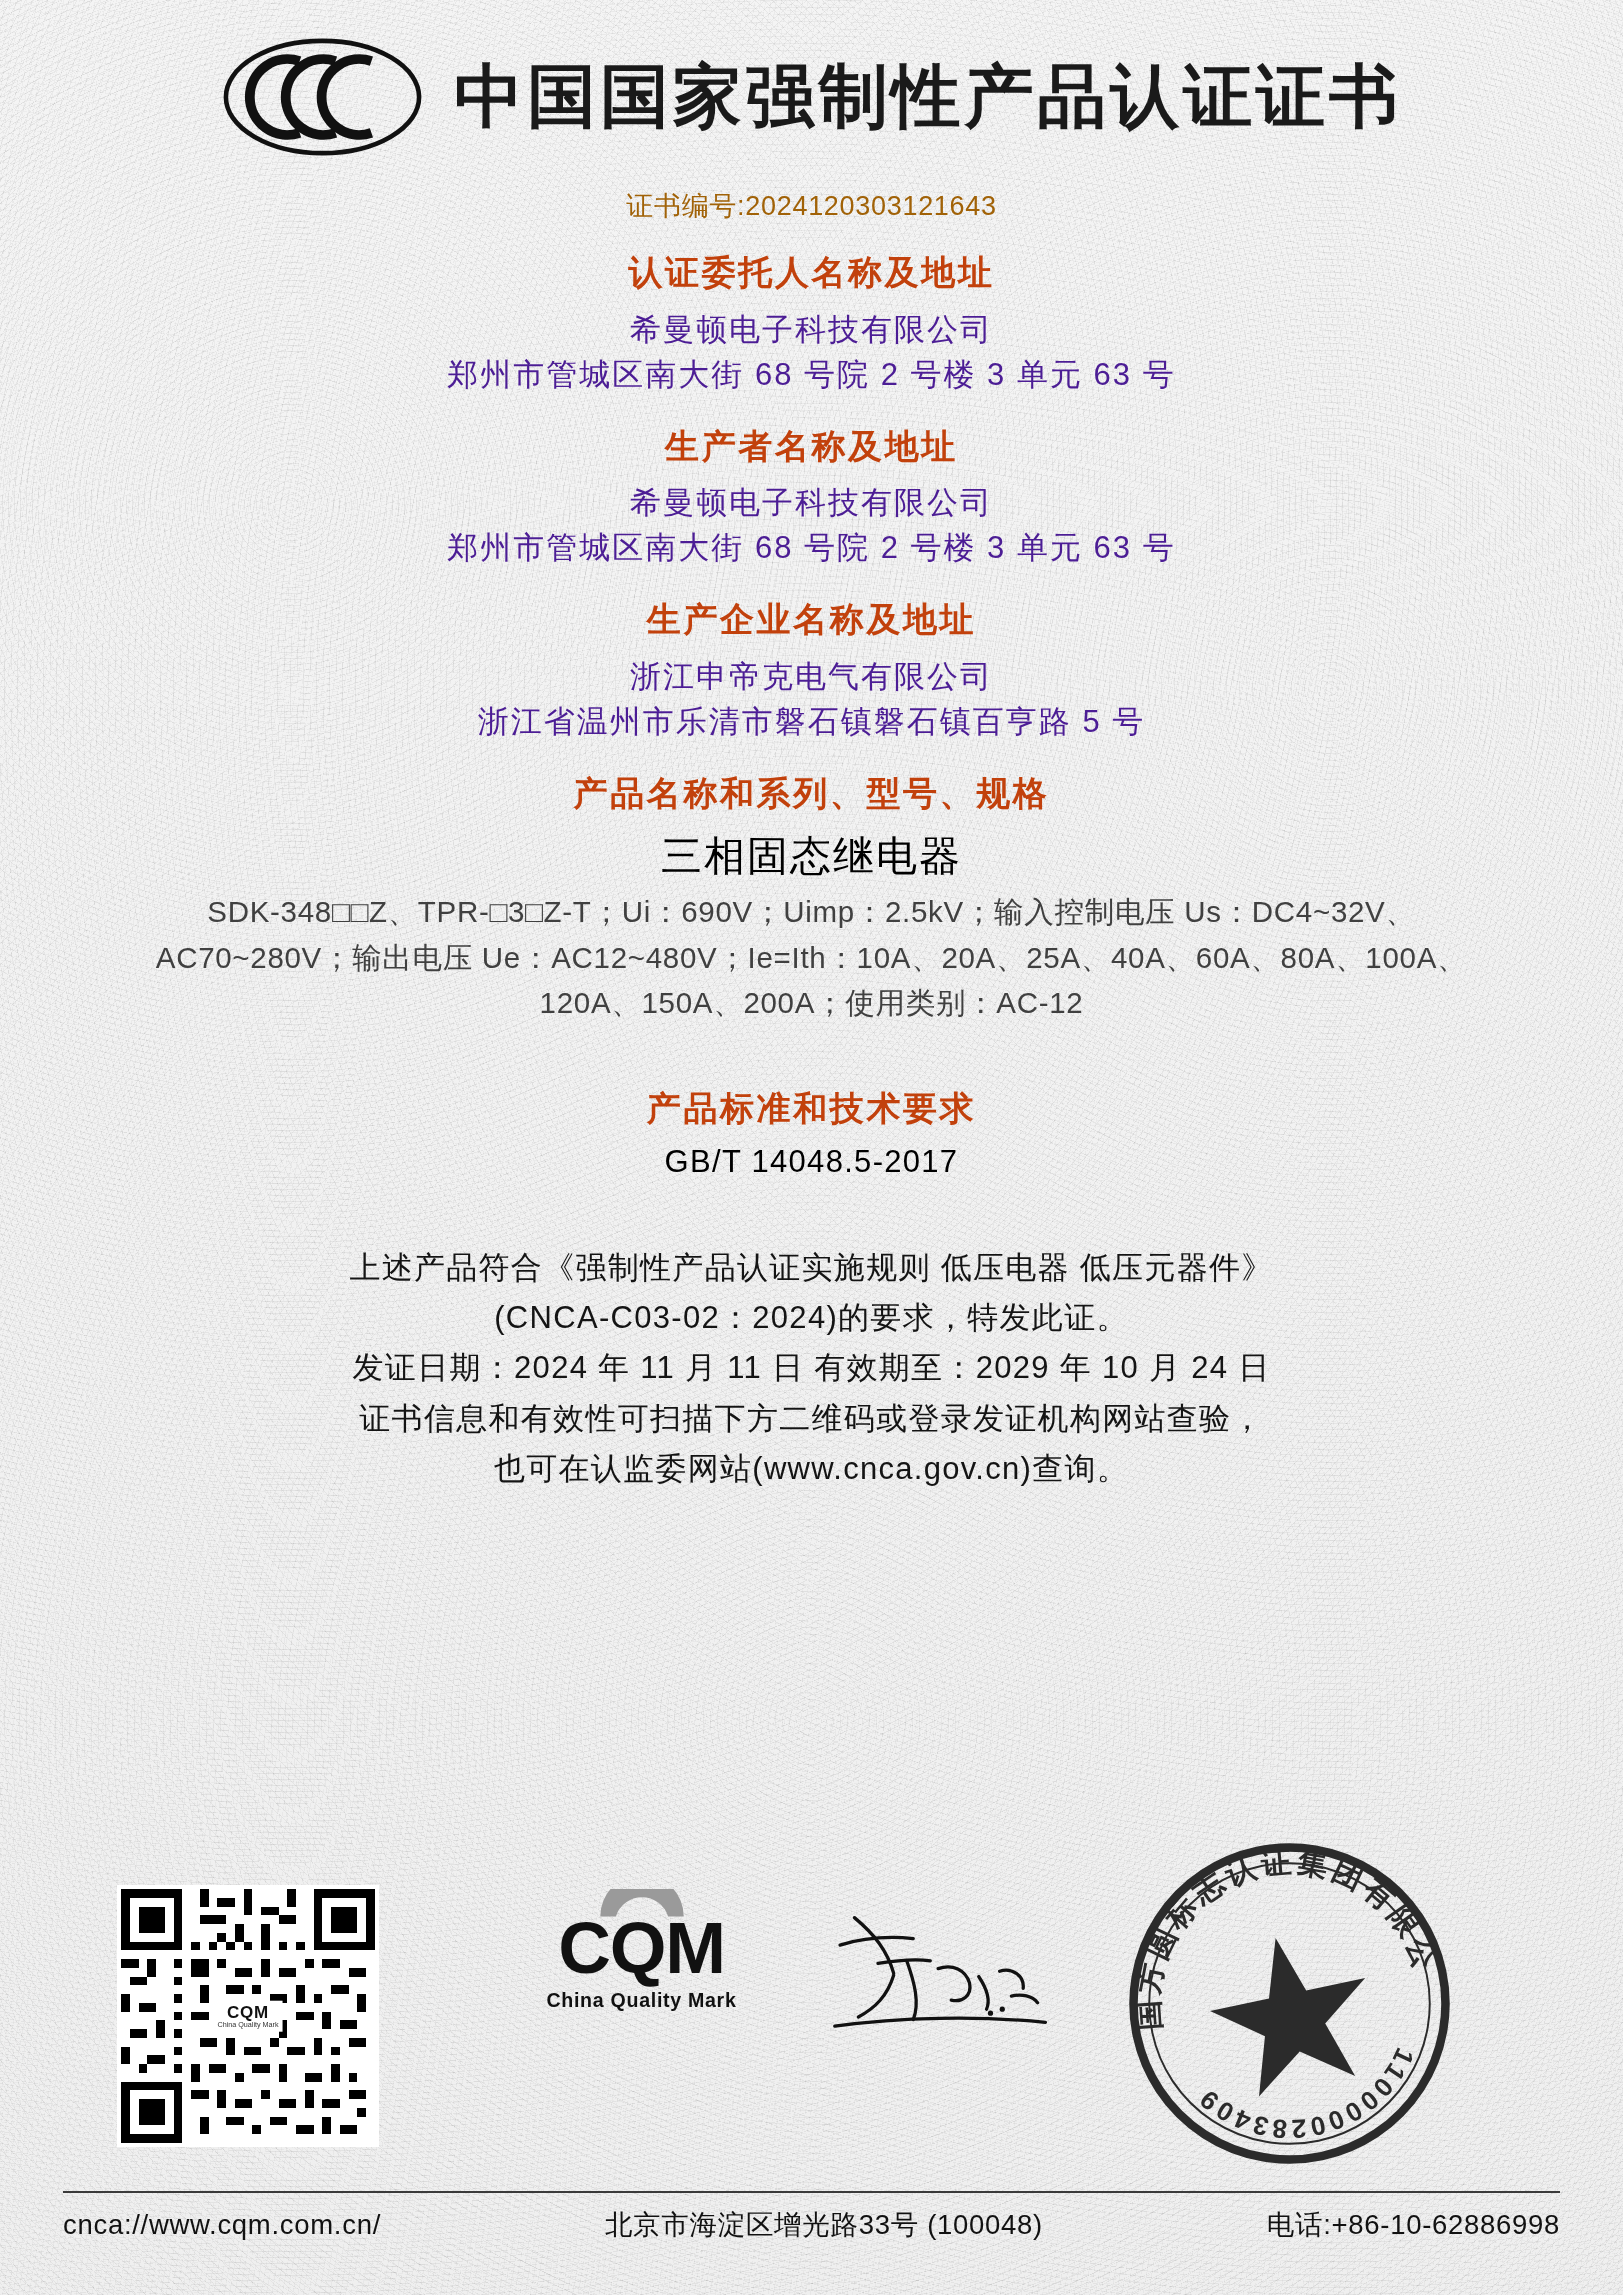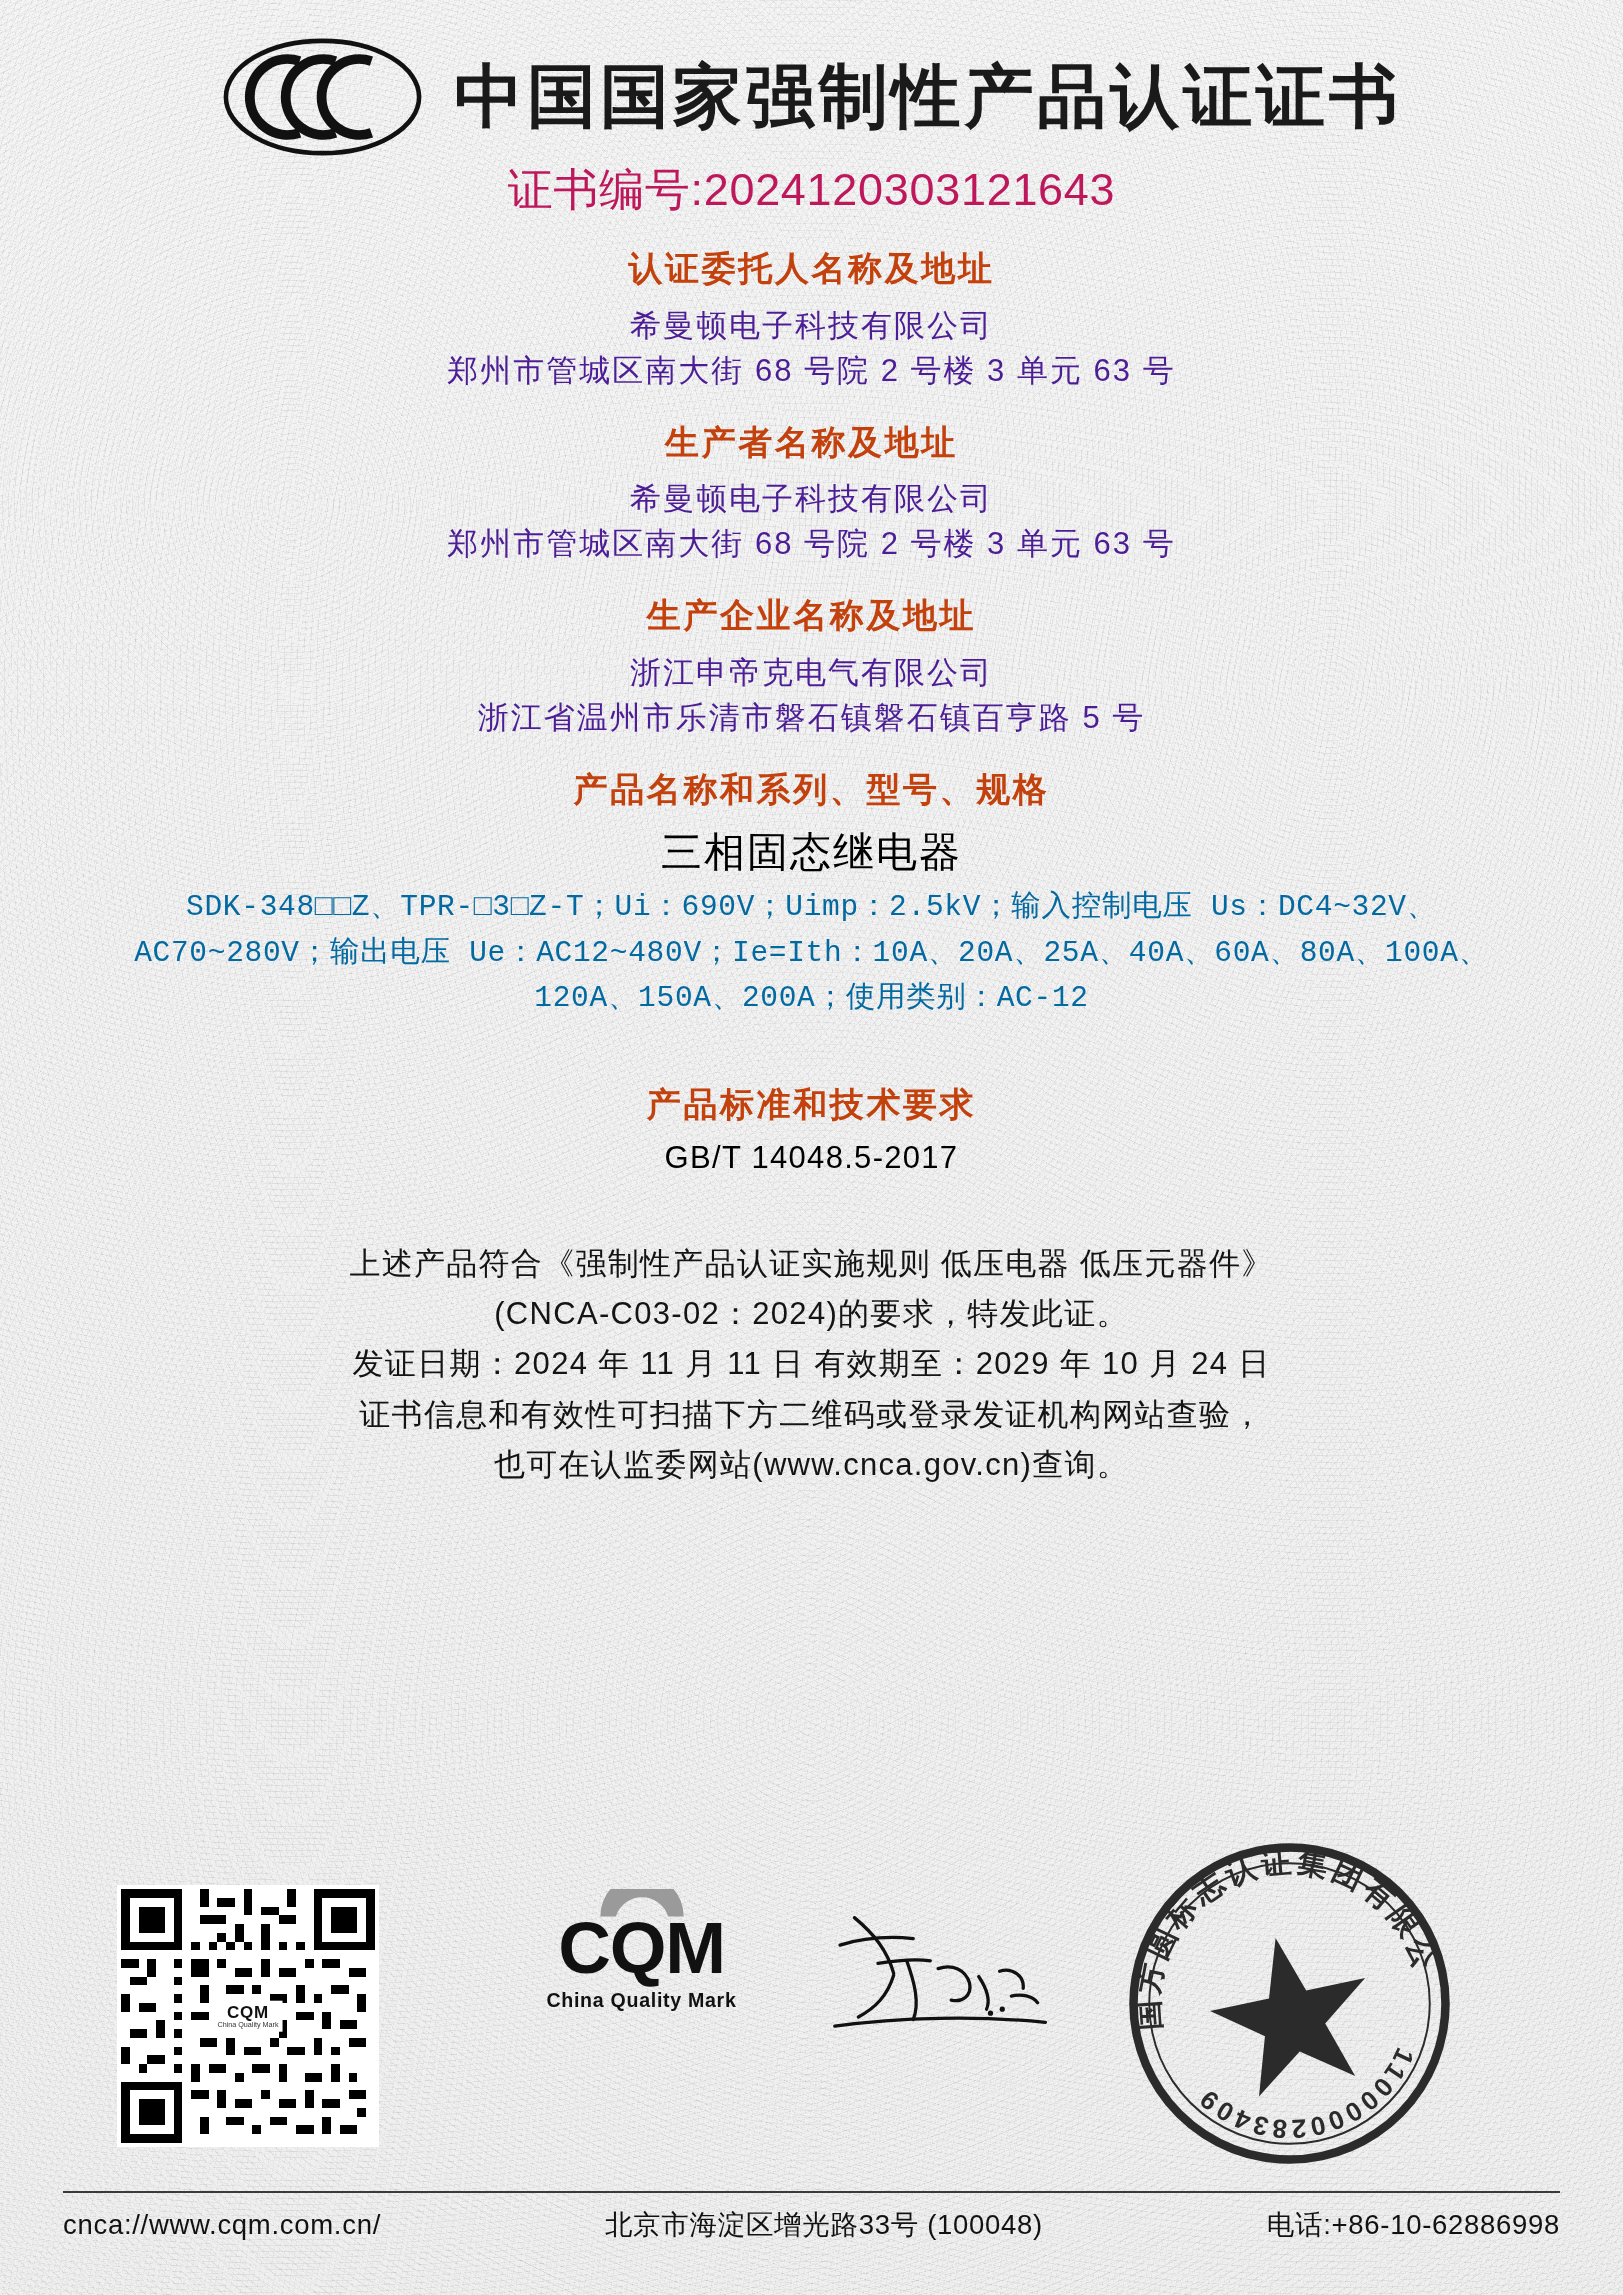--- a/index.html
+++ b/index.html
@@ -60,9 +60,9 @@
   }
   .cert-number {
     text-align: center;
-    font-size: 45px;
-    color: #be185d;
-    margin-top: 1px;
+    font-size: 27px;
+    color: #a16207;
+    margin-top: 29px;
     letter-spacing: 0.7px;
   }
 

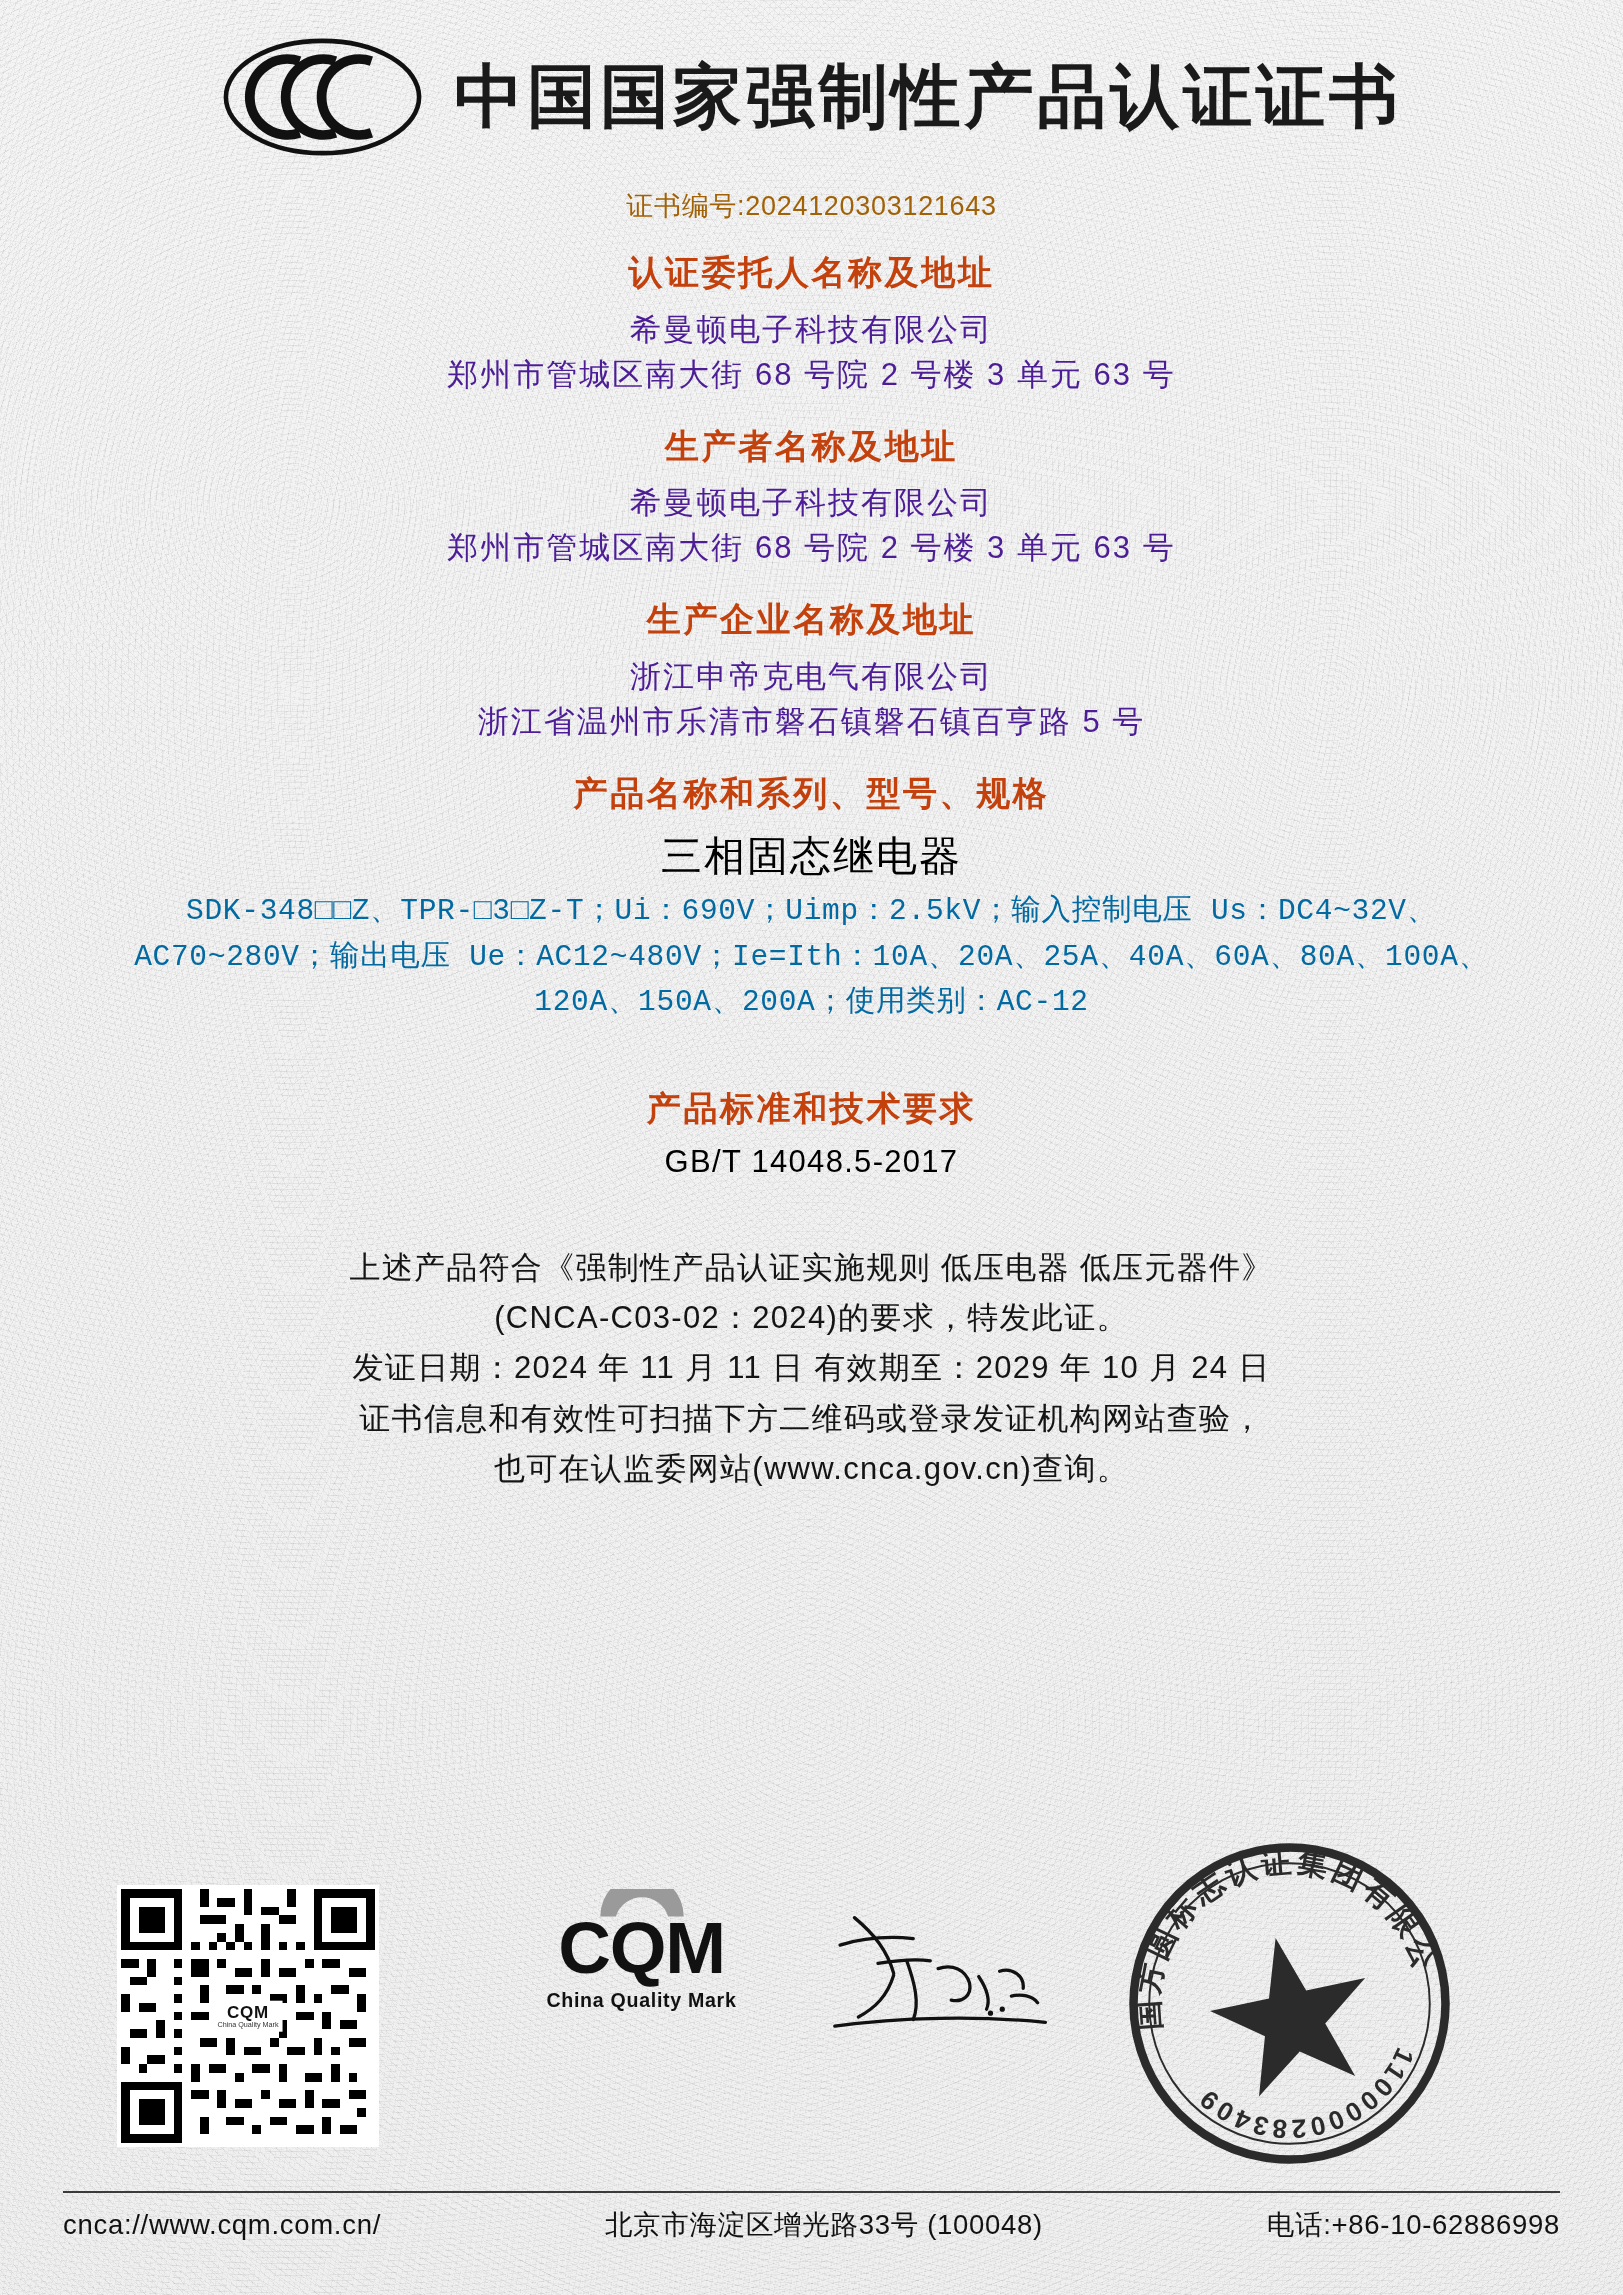--- a/index.html
+++ b/index.html
@@ -94,9 +94,8 @@
     font-size: 29.5px;
     line-height: 1.55;
     letter-spacing: 0.7px;
-    color: #0369a1;
+    color: #404040;
     padding: 0 13px;
-    font-family: Liberation Mono, monospace;
   }
   .spec-block .ln { display: block; }
 

